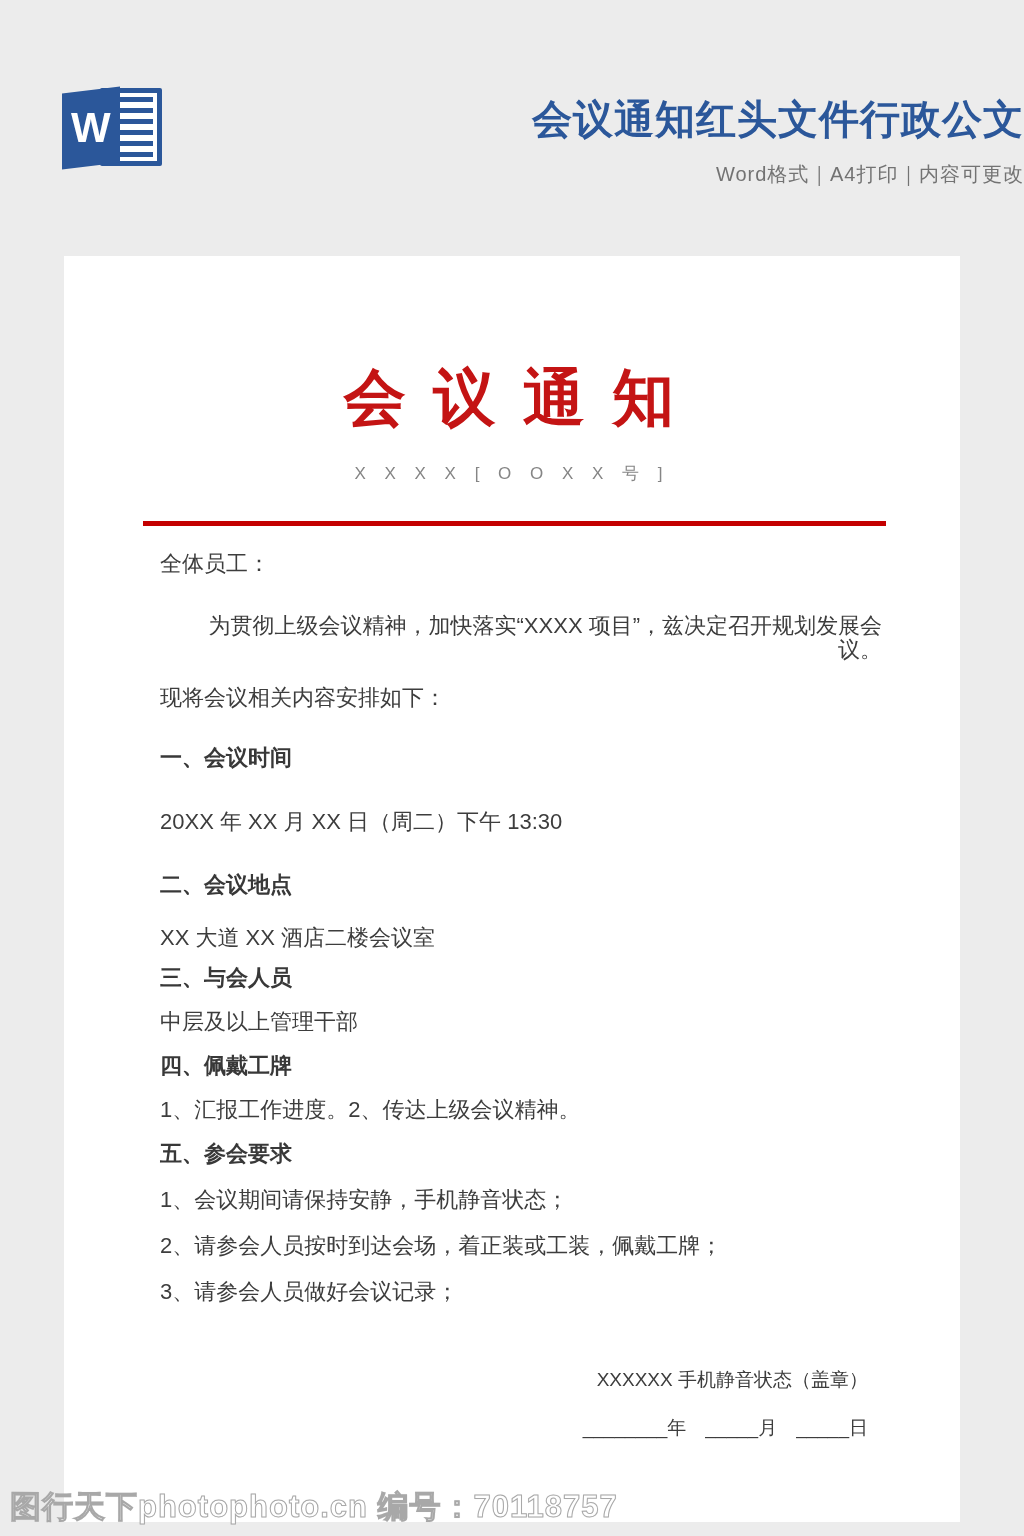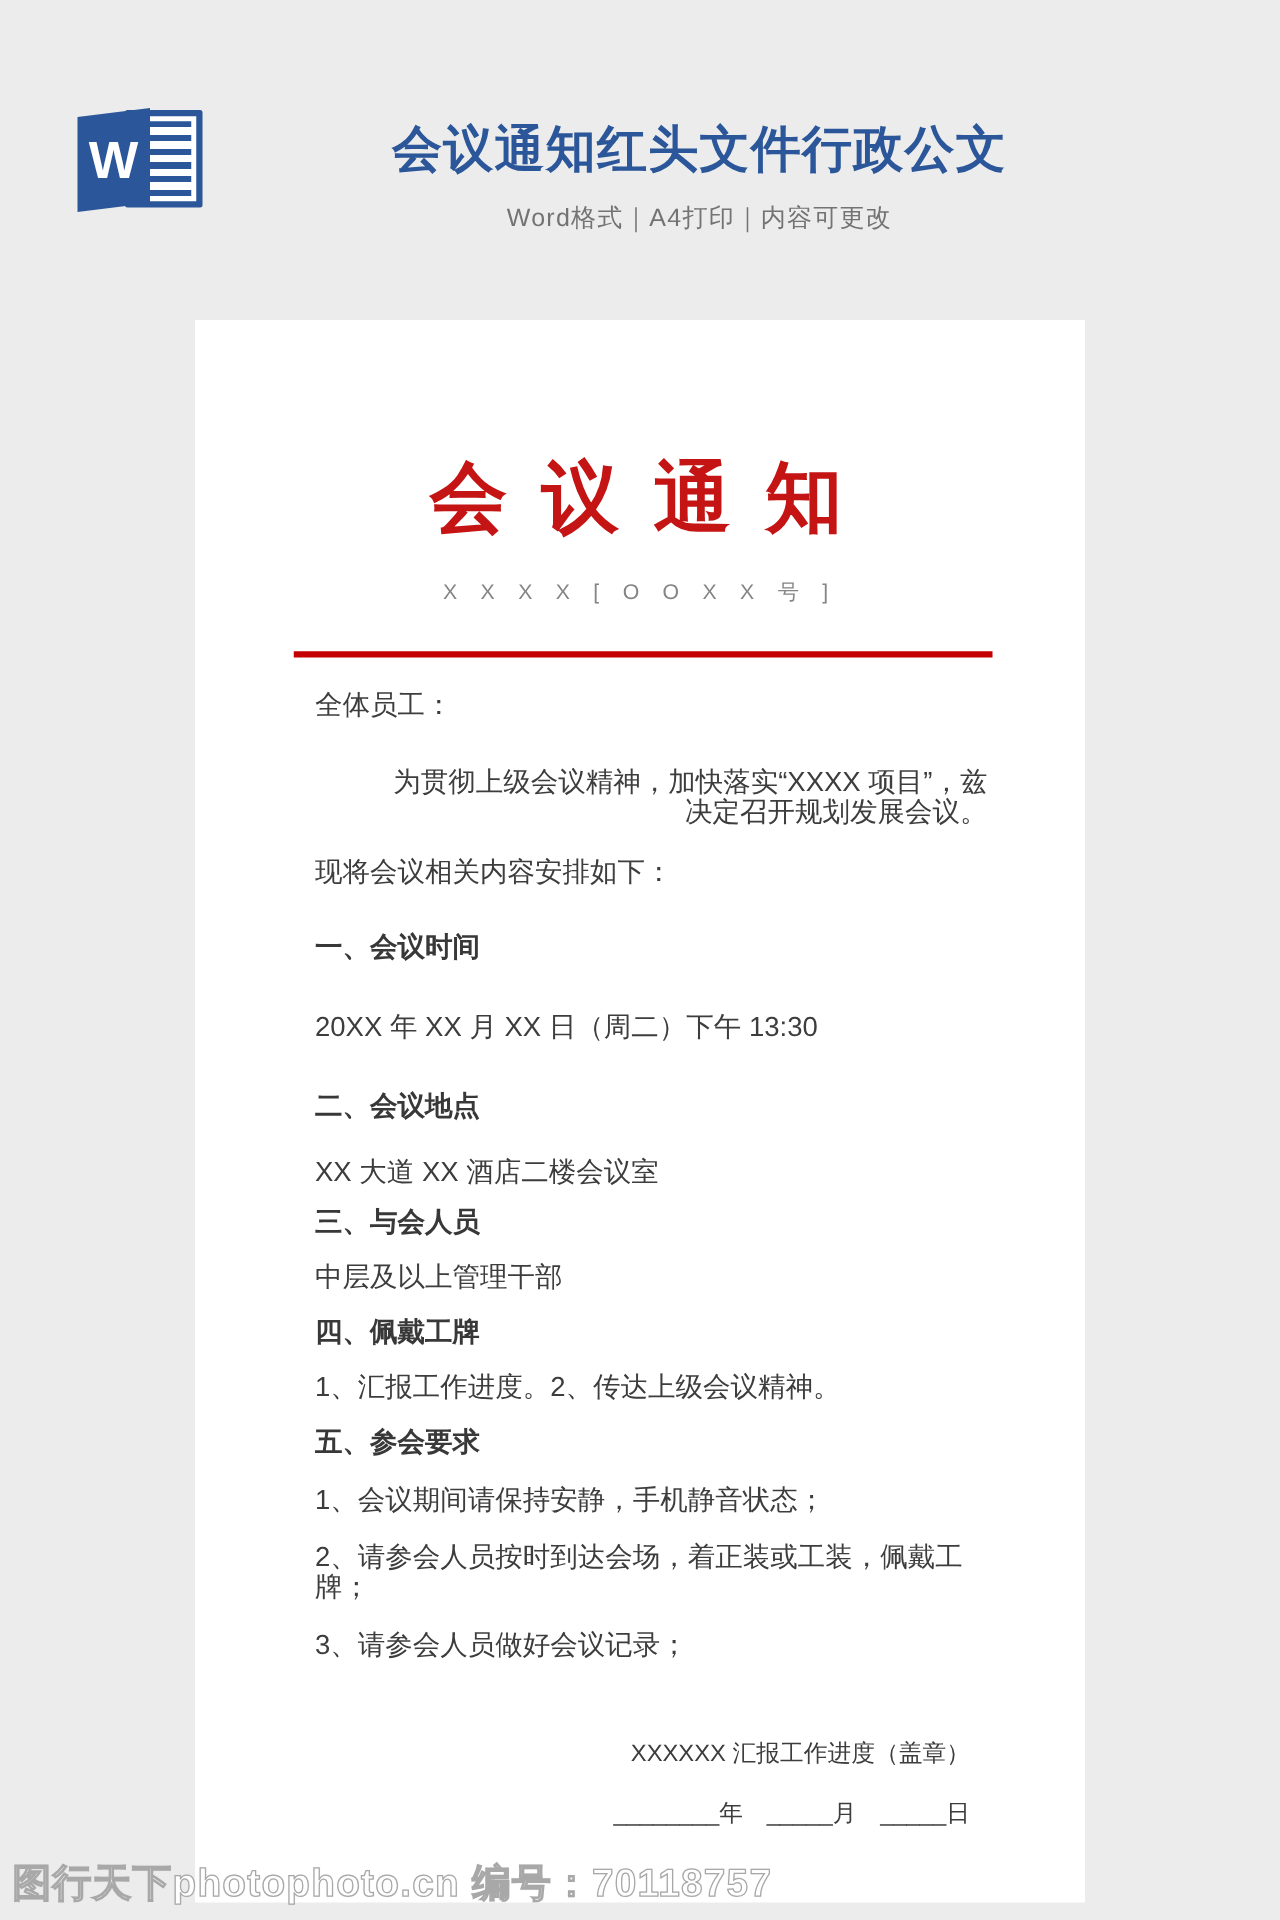--- a/index.html
+++ b/index.html
@@ -43,7 +43,7 @@
   }
   .banner-text {
     position: absolute; left: 95px; right: 0; top: 92px;
-    text-align: center;
+    text-align: right;
   }
   .banner-title {
     font-size: 40px; font-weight: 700; color: #2b579a;

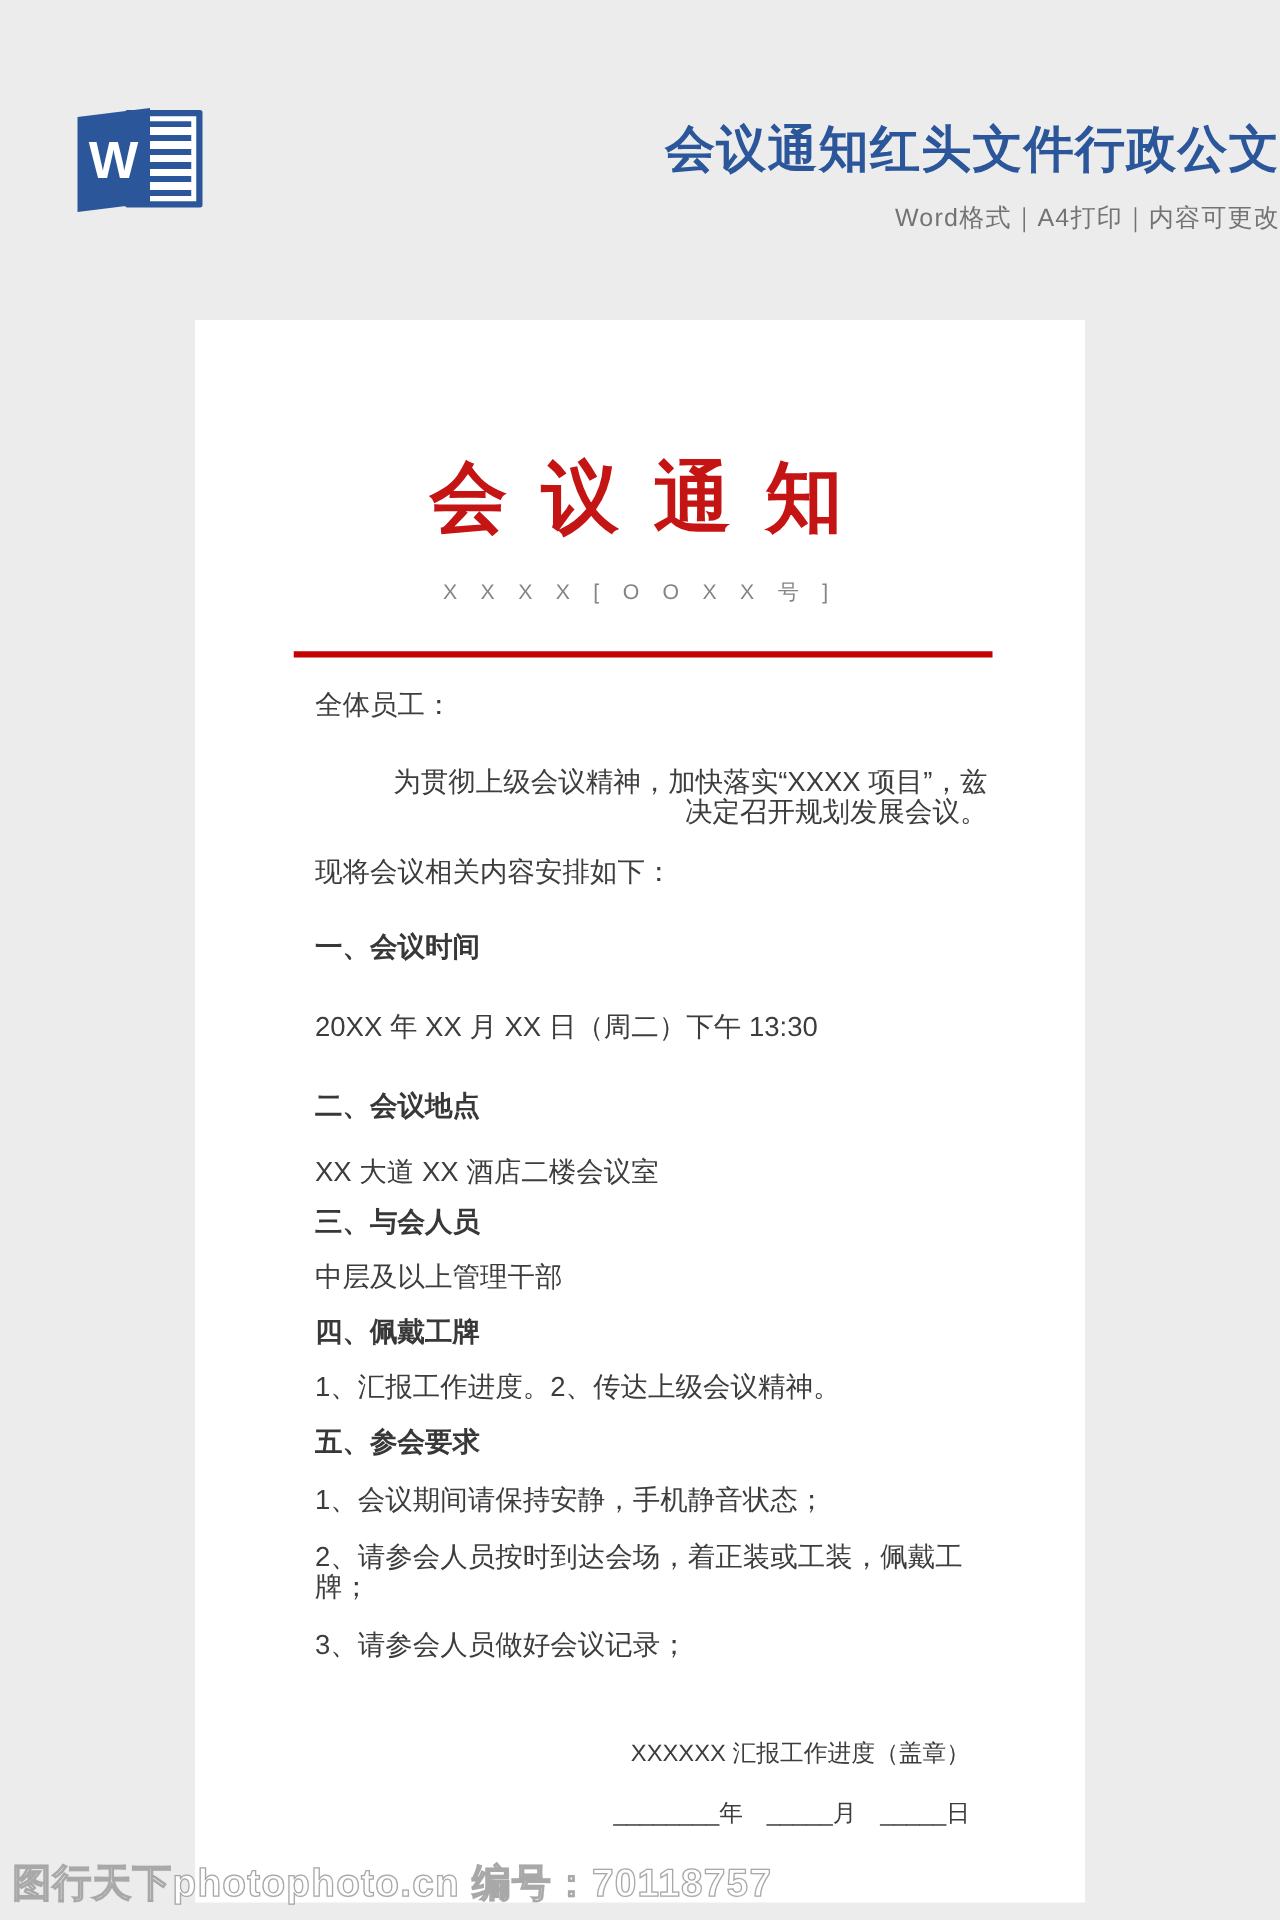--- a/index.html
+++ b/index.html
@@ -57,7 +57,7 @@
 
   
   .page {
-    width: 712px; height: 1266px;
+    width: 896px; height: 1266px;
     margin: 0 auto;
     background: #ffffff;
     position: relative;

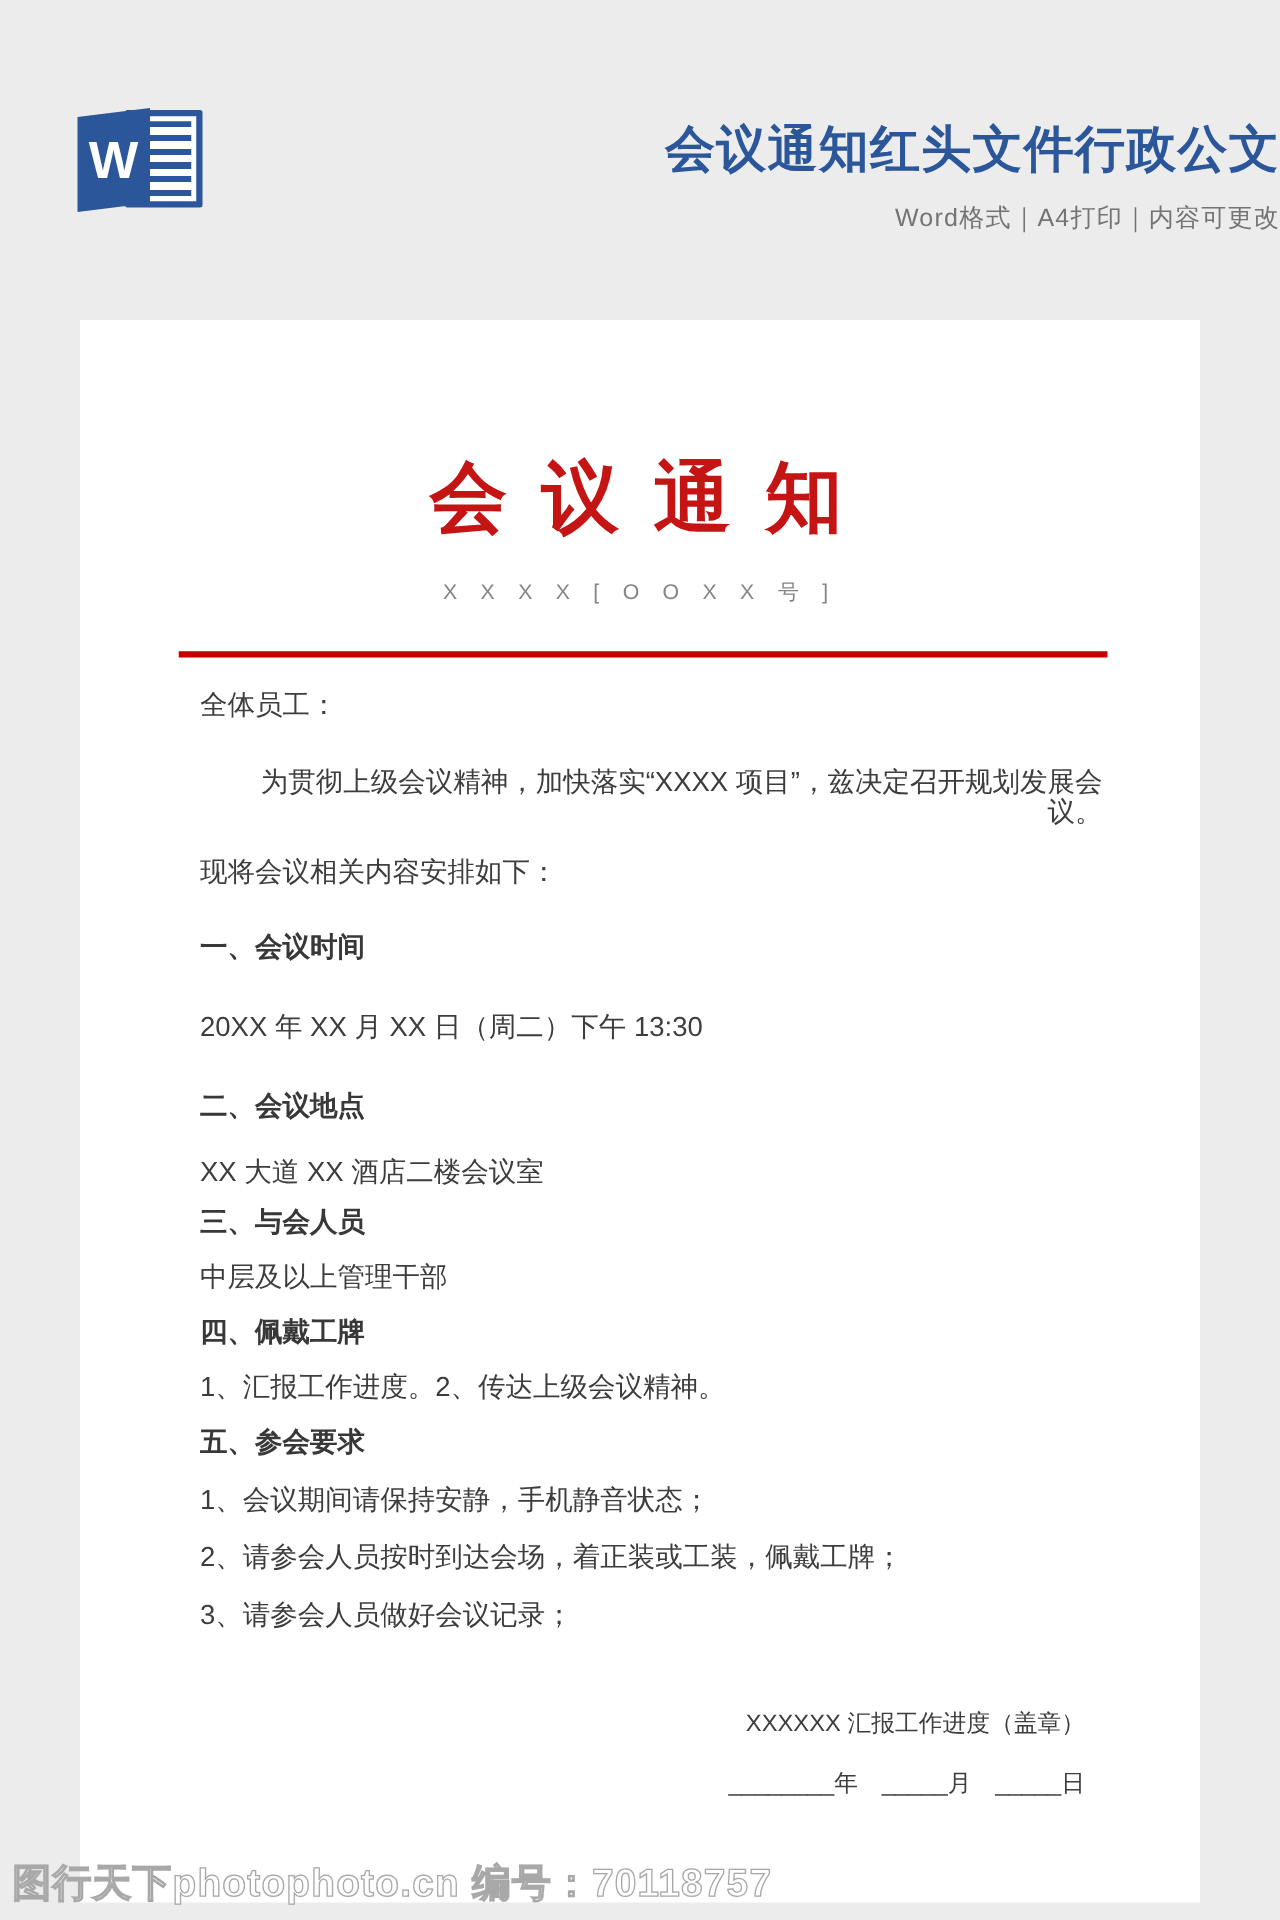--- a/index.html
+++ b/index.html
@@ -150,7 +150,7 @@
   </div>
 
   <div class="signature">
-    <p style="margin-top:64px">XXXXXX 汇报工作进度（盖章）</p>
+    <p style="margin-top:64px">XXXXXX 手机静音状态（盖章）</p>
     <p style="margin-top:24px">________年　_____月　_____日</p>
   </div>
 </div>

